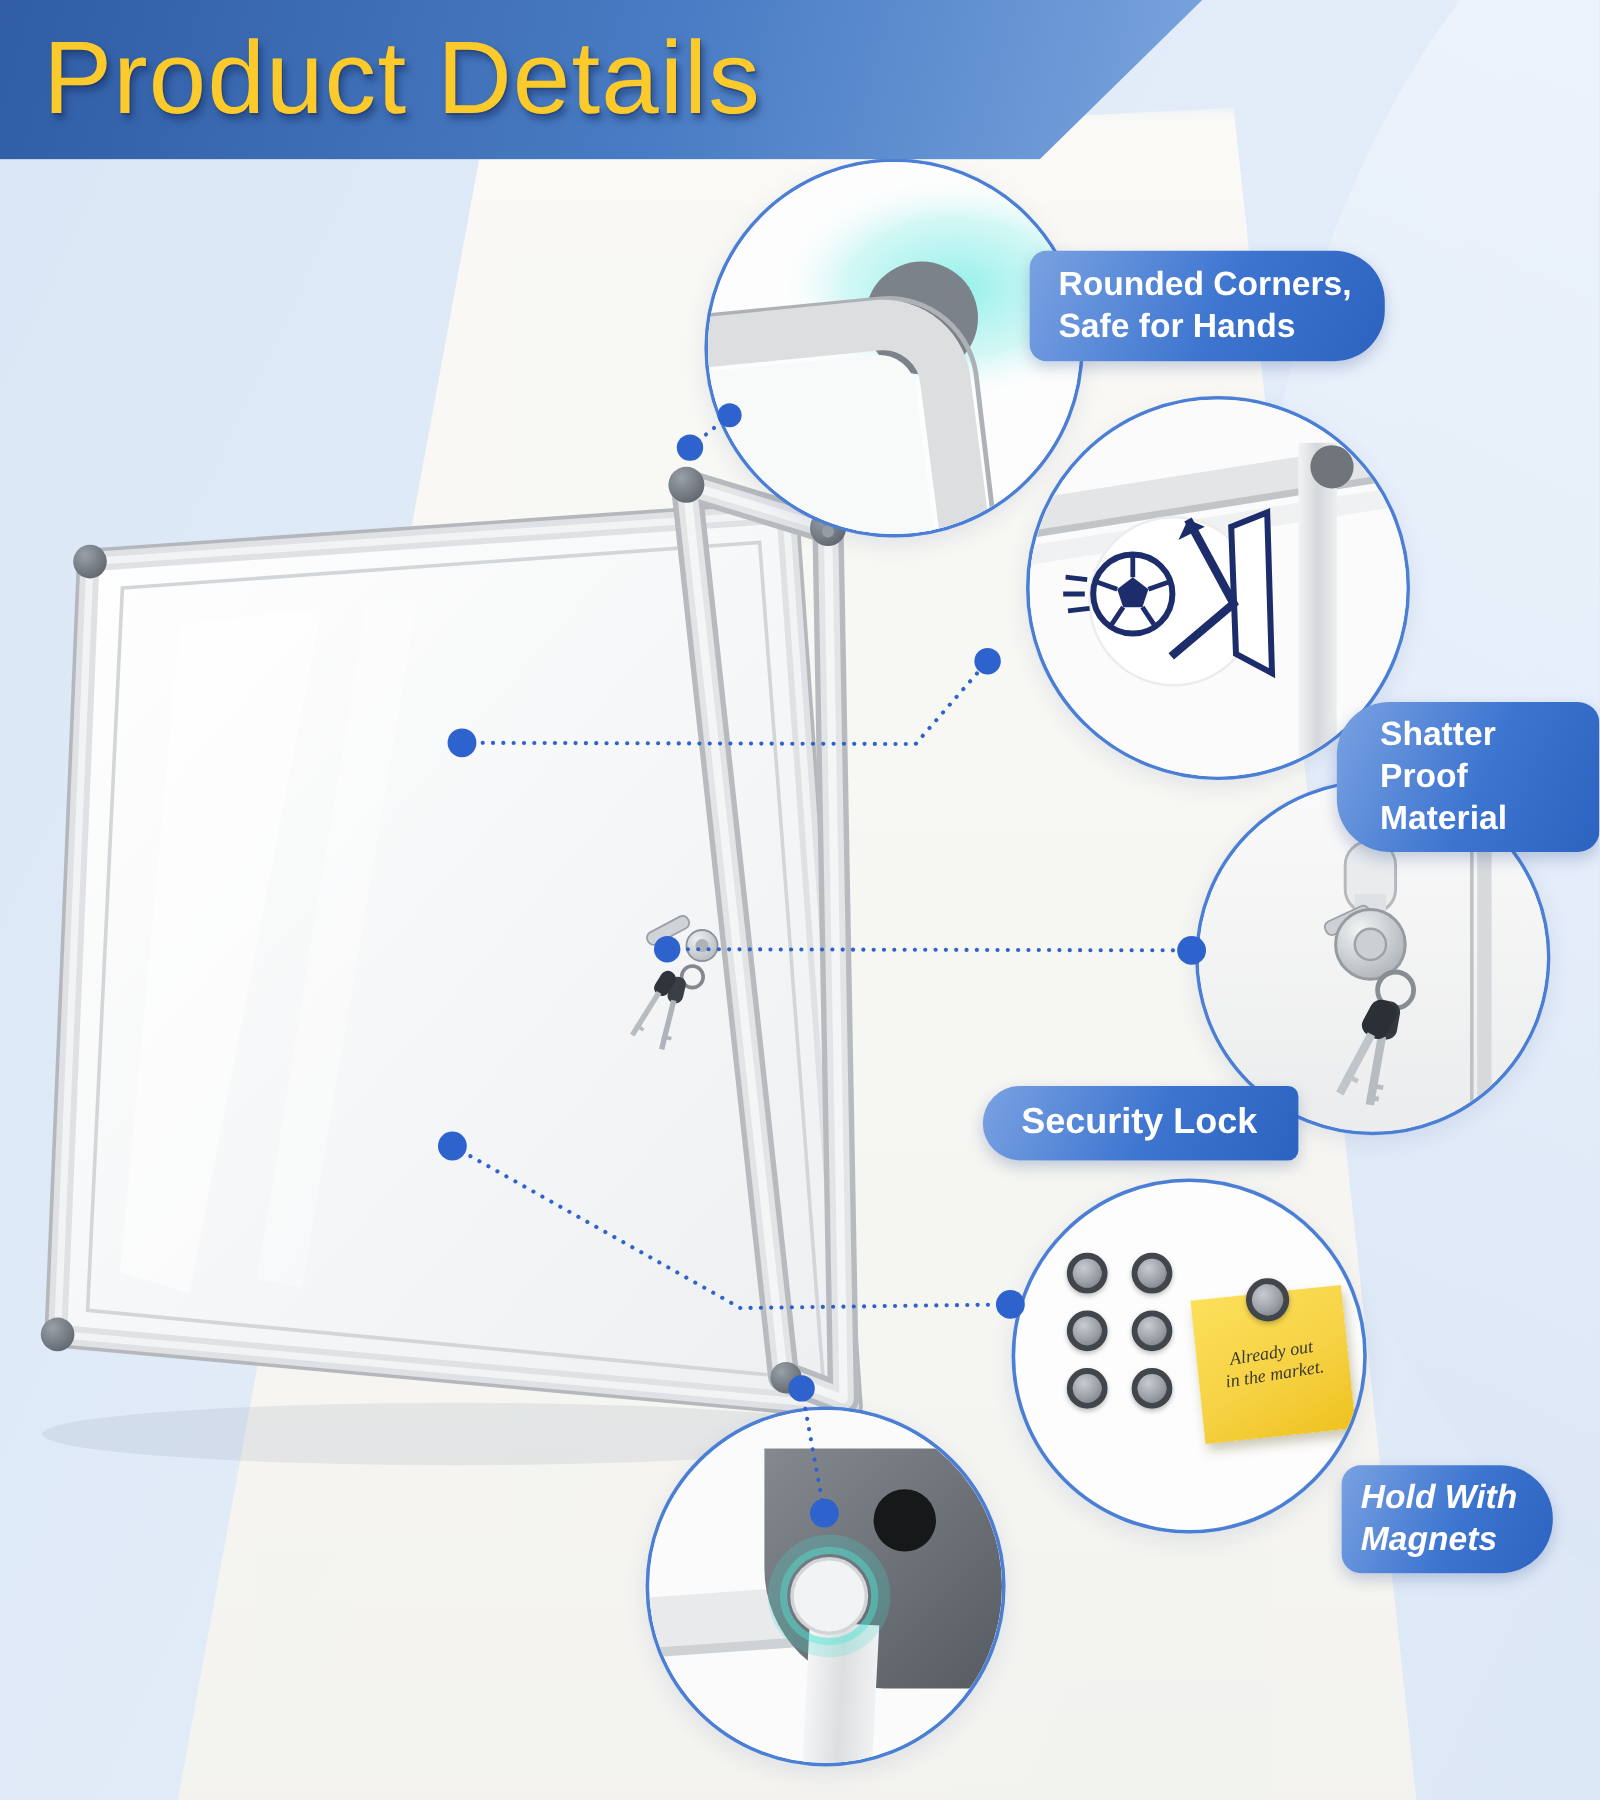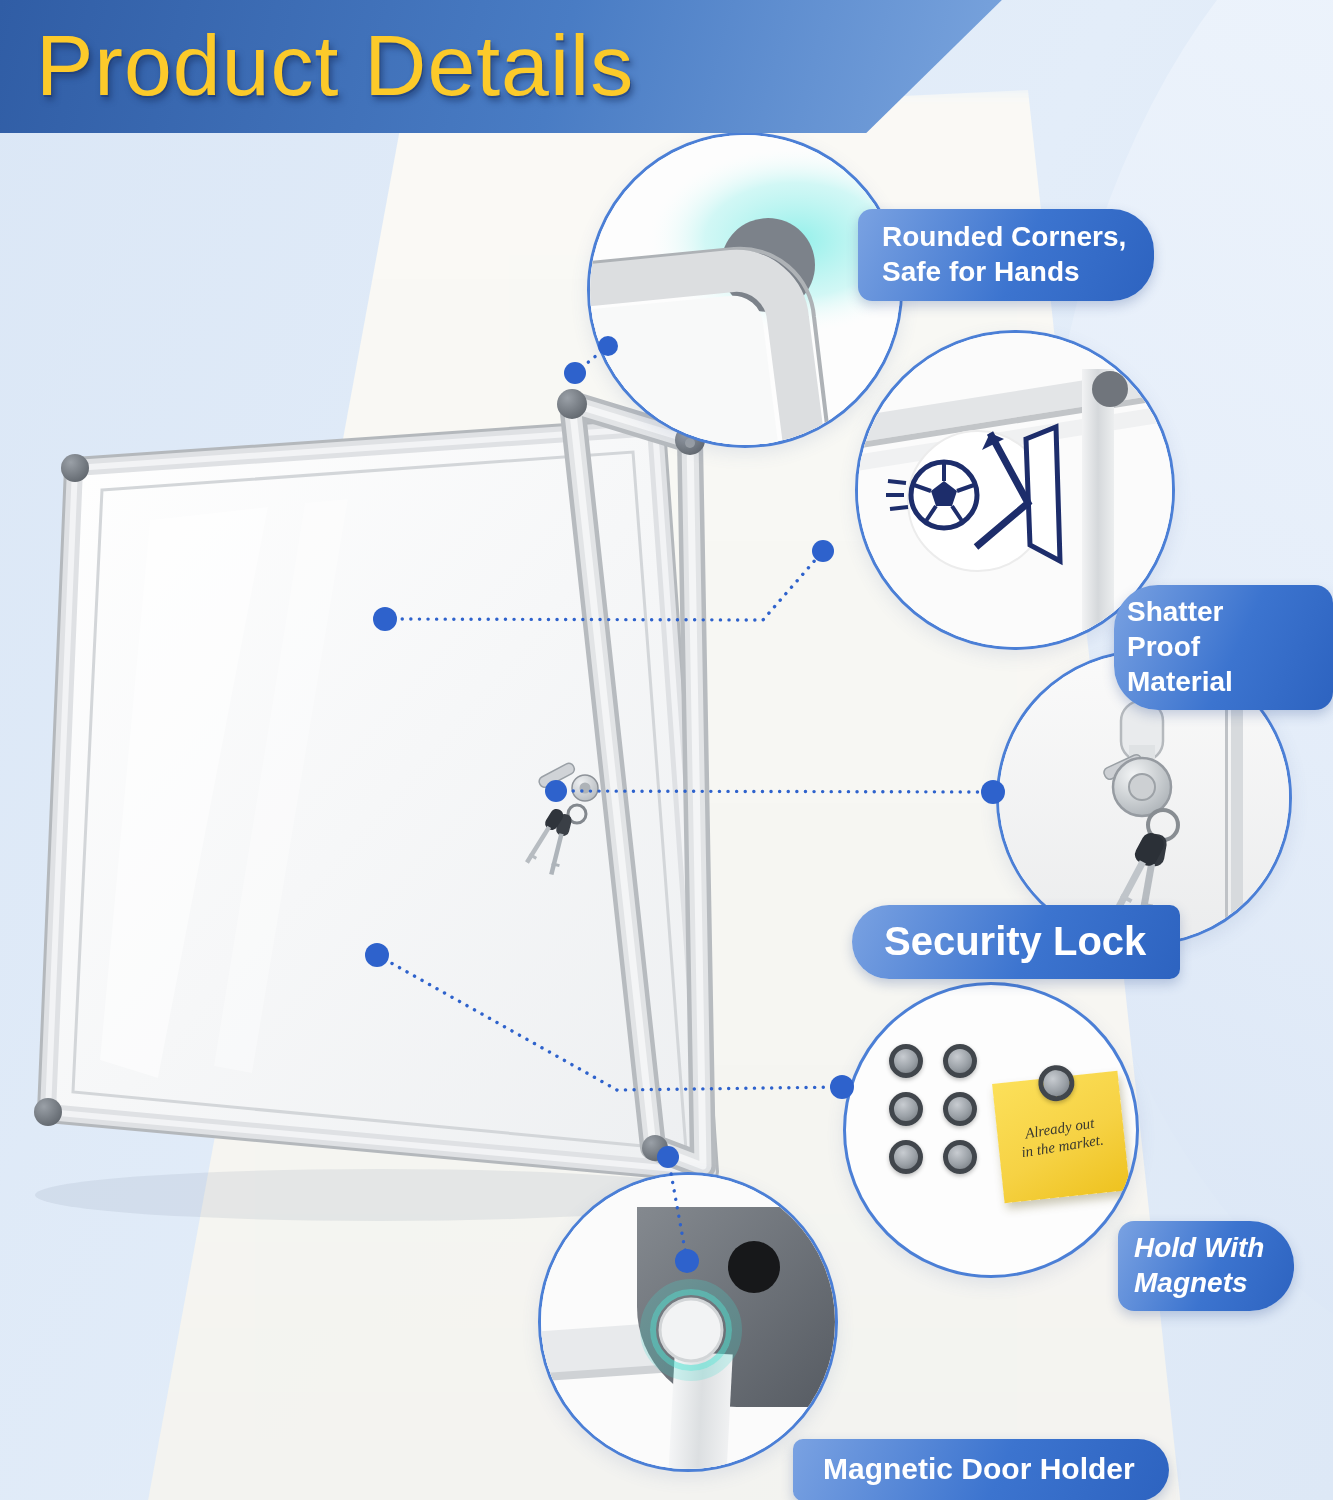--- a/index.html
+++ b/index.html
@@ -53,7 +53,7 @@
     margin-top:33px;
   }
   #l1{left:858px;top:176px;font-size:28px;padding:10px 28px 12px 24px;border-radius:14px 42px 42px 14px;}
-  #l2{left:1114px;top:552px;font-size:28px;padding:9px 26px 11px 13px;border-radius:44px 18px 18px 44px;}
+  #l2{left:1114px;top:552px;font-size:28px;padding:9px 26px 11px 36px;border-radius:44px 18px 18px 44px;}
   #l3{left:852px;top:872px;font-size:40px;padding:11px 34px 13px 32px;border-radius:44px 12px 12px 44px;}
   #l4{left:1118px;top:1188px;font-size:28px;padding:9px 30px 11px 16px;border-radius:16px 44px 44px 16px;font-style:italic;}
   #l5{left:793px;top:1406px;font-size:30px;padding:11px 34px 13px 30px;border-radius:14px 44px 44px 14px;}

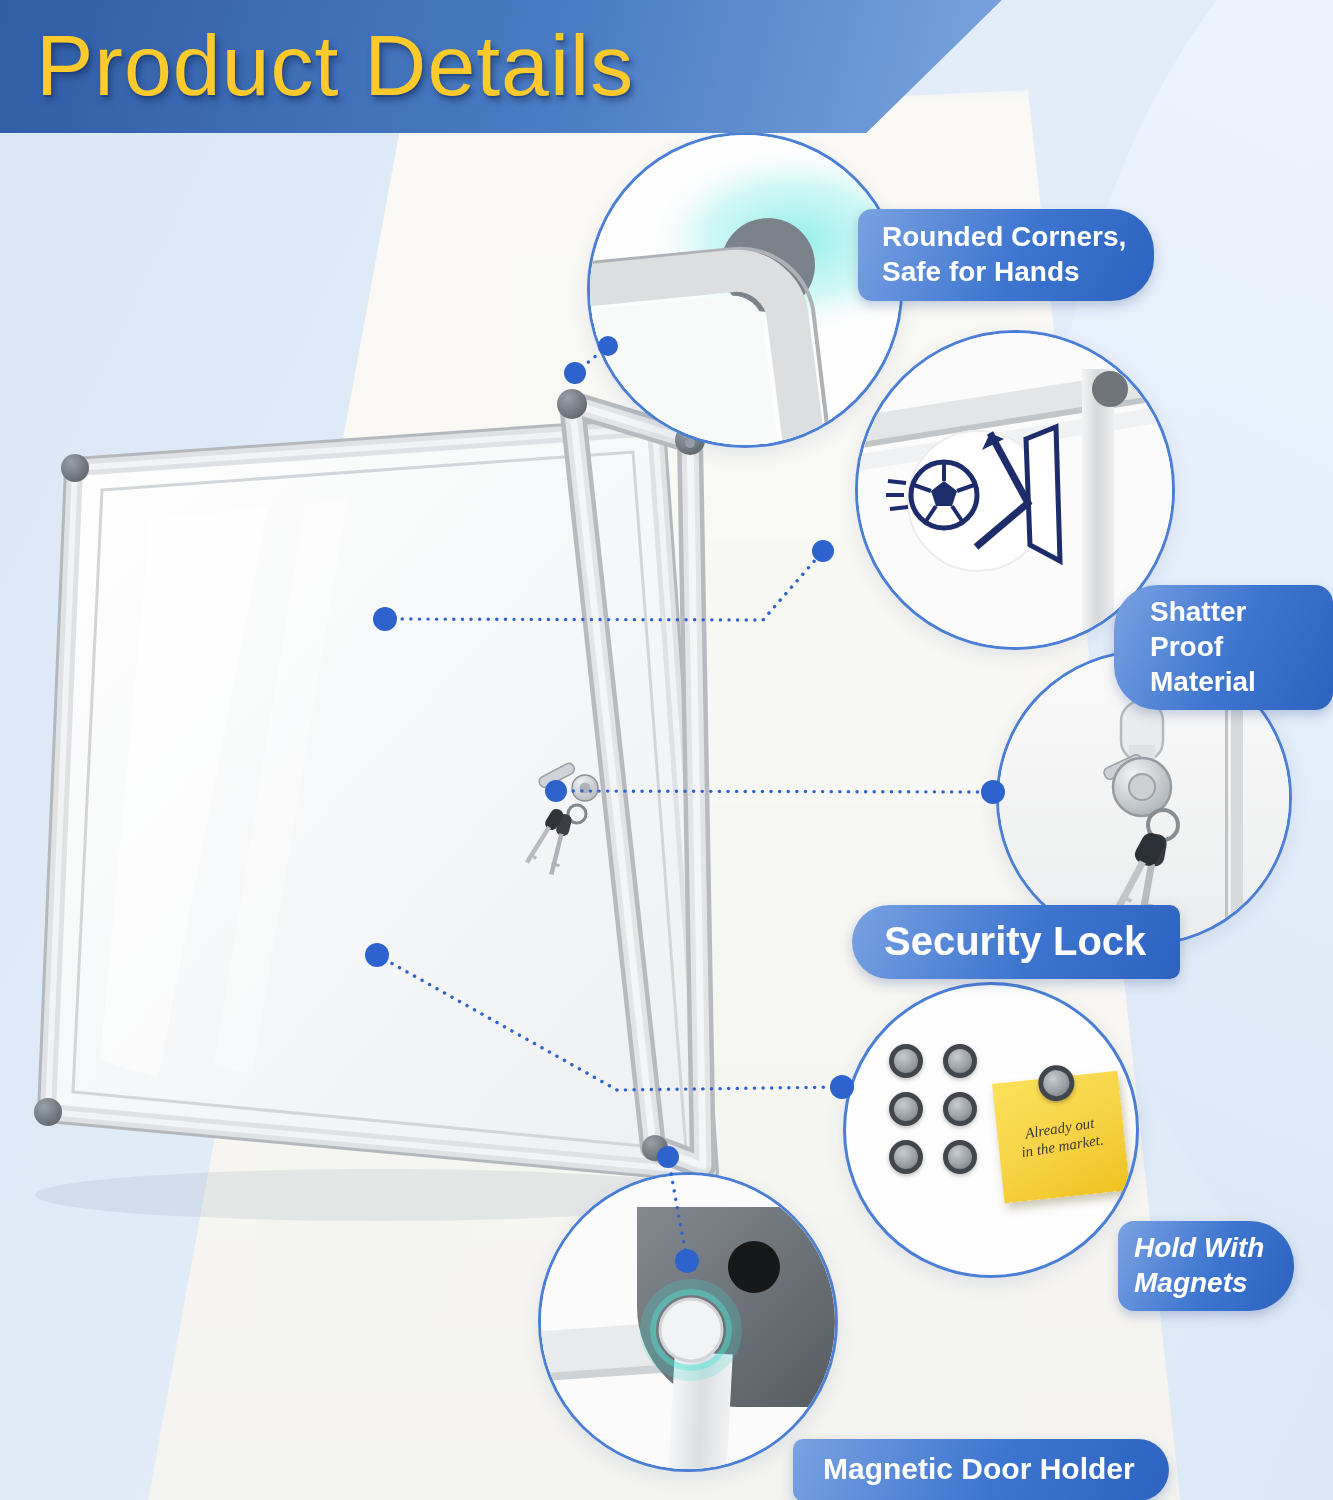--- a/index.html
+++ b/index.html
@@ -54,7 +54,7 @@
   }
   #l1{left:858px;top:176px;font-size:28px;padding:10px 28px 12px 24px;border-radius:14px 42px 42px 14px;}
   #l2{left:1114px;top:552px;font-size:28px;padding:9px 26px 11px 36px;border-radius:44px 18px 18px 44px;}
-  #l3{left:852px;top:872px;font-size:40px;padding:11px 34px 13px 32px;border-radius:44px 12px 12px 44px;}
+  #l3{left:819px;top:872px;font-size:30px;padding:11px 34px 13px 32px;border-radius:44px 12px 12px 44px;}
   #l4{left:1118px;top:1188px;font-size:28px;padding:9px 30px 11px 16px;border-radius:16px 44px 44px 16px;font-style:italic;}
   #l5{left:793px;top:1406px;font-size:30px;padding:11px 34px 13px 30px;border-radius:14px 44px 44px 14px;}
   .magnet{

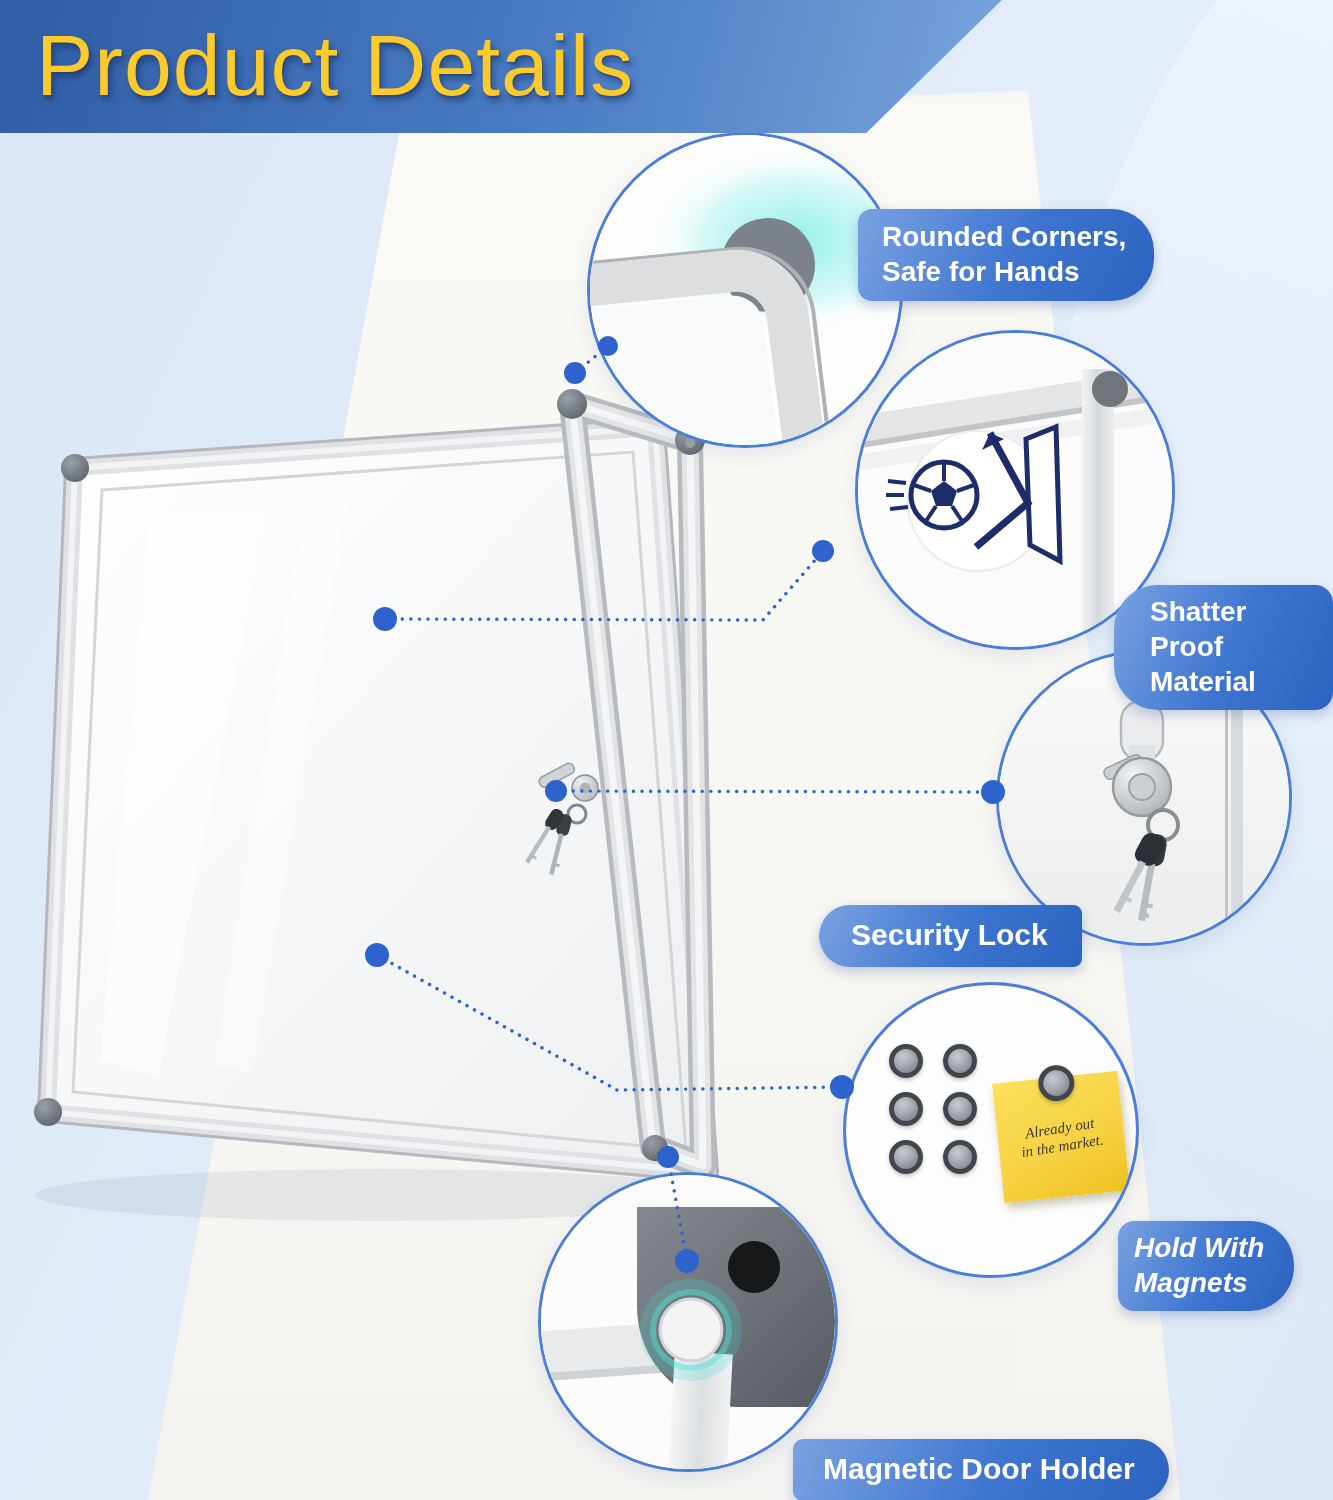--- a/index.html
+++ b/index.html
@@ -303,7 +303,6 @@
   <div class="label" id="l3">Security Lock</div>
   <div class="label" id="l4">Hold With
 Magnets</div>
-  <div class="label" id="l5">Magnetic Door Holder</div>
 
   <div class="header">
     <div class="title">Product Details</div>

